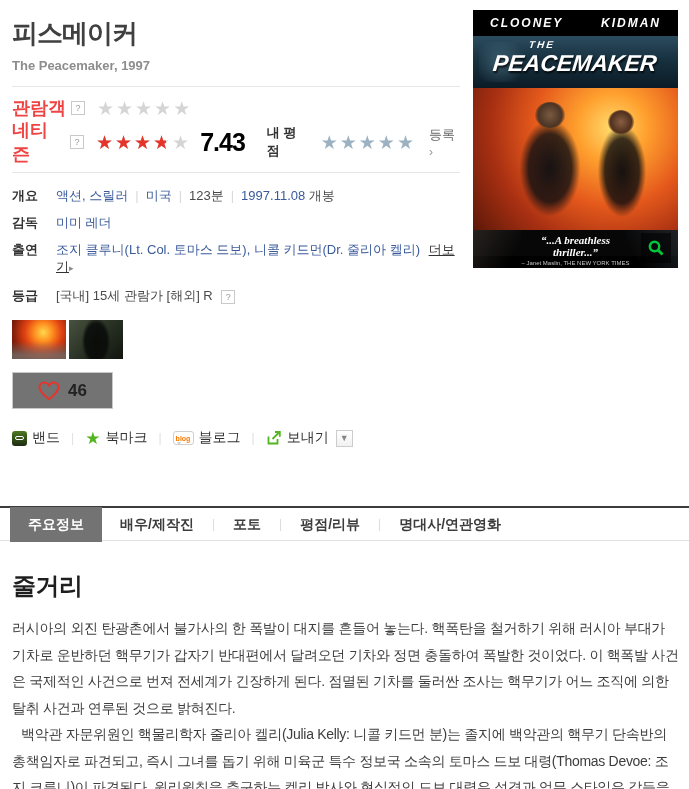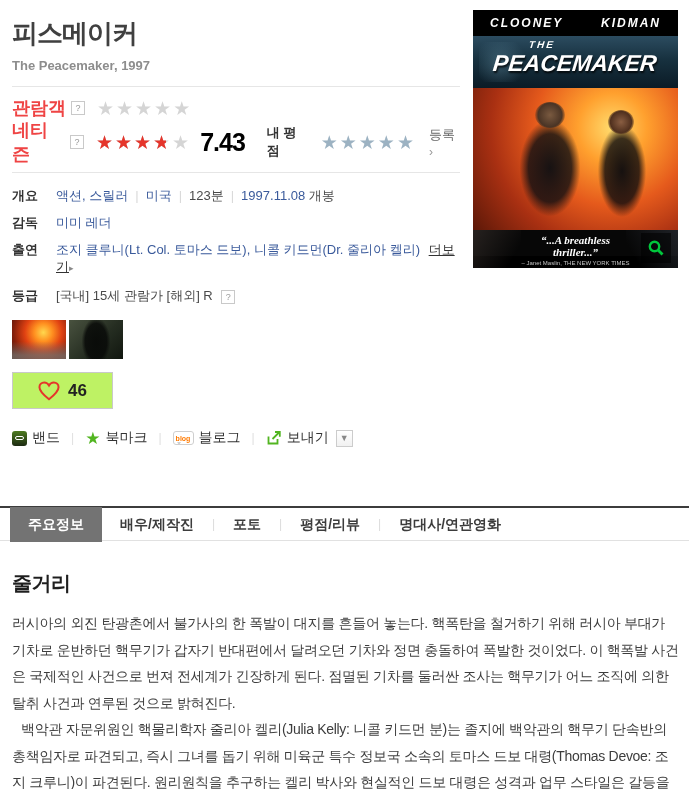--- a/index.html
+++ b/index.html
@@ -49,7 +49,7 @@
       linear-gradient(135deg, #49523f 0%, #262e22 55%, #11160f 100%); }
 
   
-  .like-btn { margin-top:13px; width:101px; height:37px; border:1px solid #c9c9c9; background:#bef264;
+  .like-btn { margin-top:13px; width:101px; height:37px; border:1px solid #c9c9c9; background:#737373;
               display:flex; align-items:center; justify-content:center; gap:8px; cursor:pointer; }
   .like-count { font-size:17px; font-weight:bold; color:#222; }
 

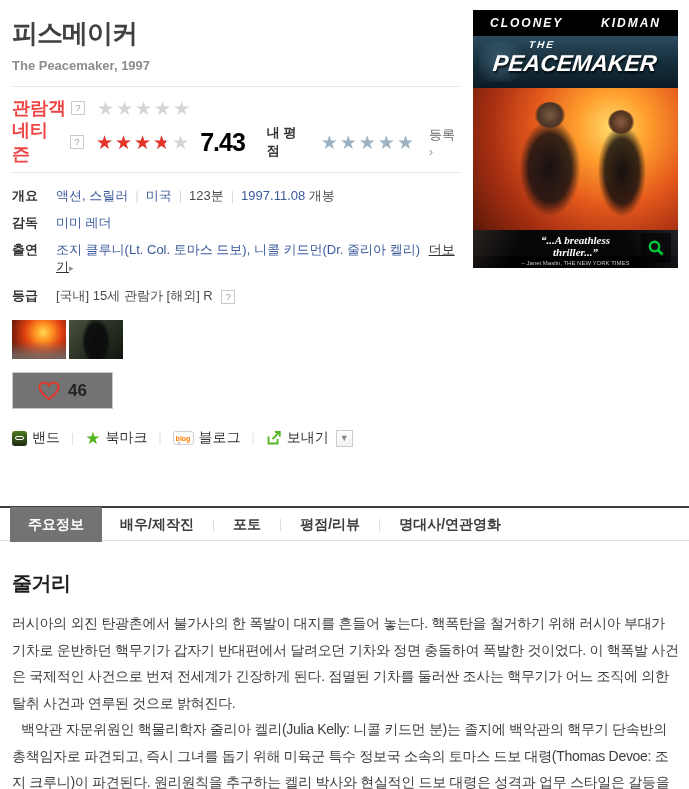--- a/index.html
+++ b/index.html
@@ -79,7 +79,7 @@
 
   
   .content { padding:0 10px 20px 12px; }
-  .section-heading { margin-top:29px; font-size:20px; font-weight:bold; color:#1e1e1e; letter-spacing:-0.5px; }
+  .section-heading { margin-top:29px; font-size:24px; font-weight:bold; color:#1e1e1e; letter-spacing:-0.5px; }
   .synopsis { margin-top:13px; font-size:14px; color:#3d3d3d; line-height:26.5px; letter-spacing:-0.3px; }
   .synopsis p.indent { text-indent:9px; }
 

